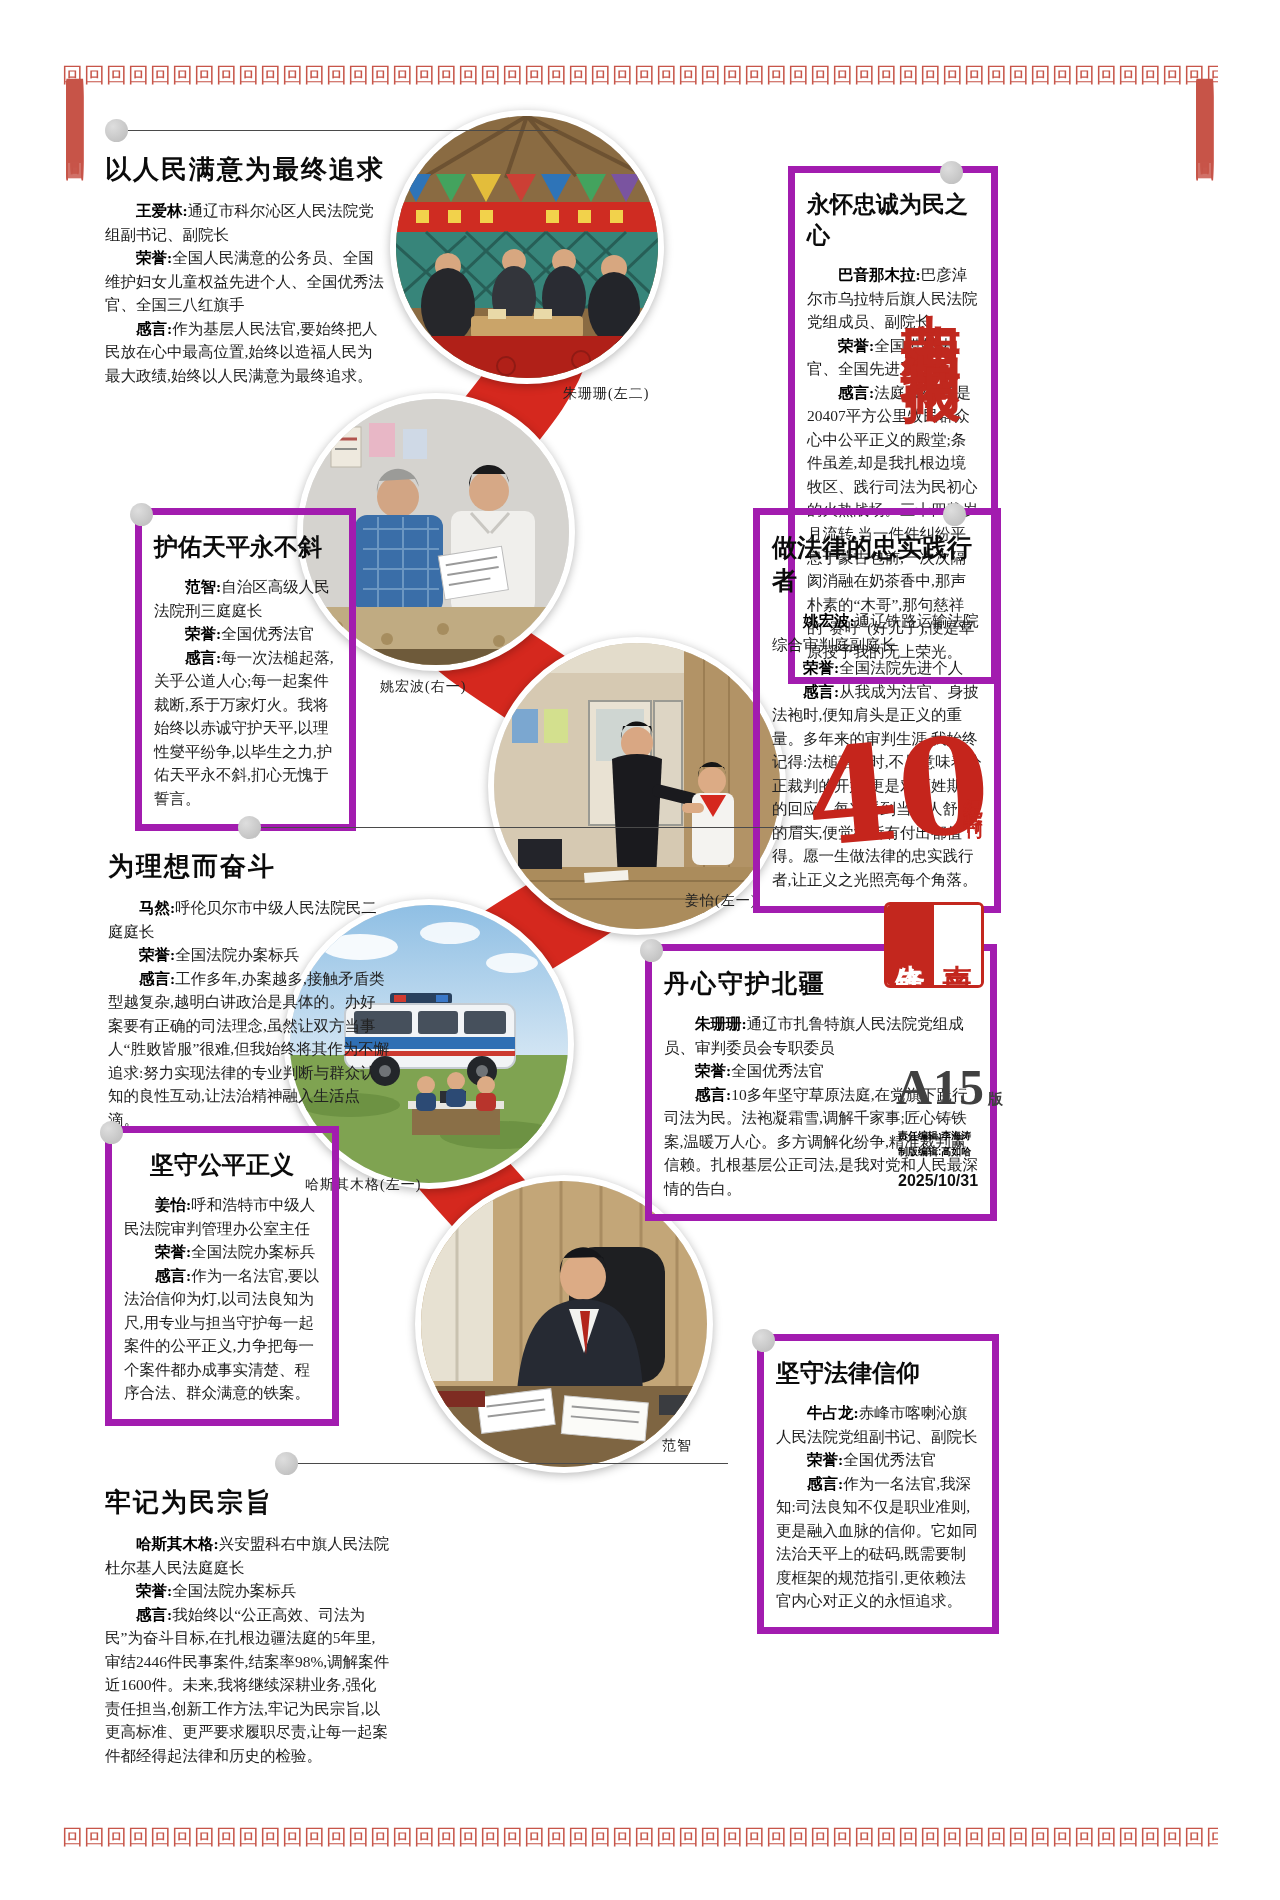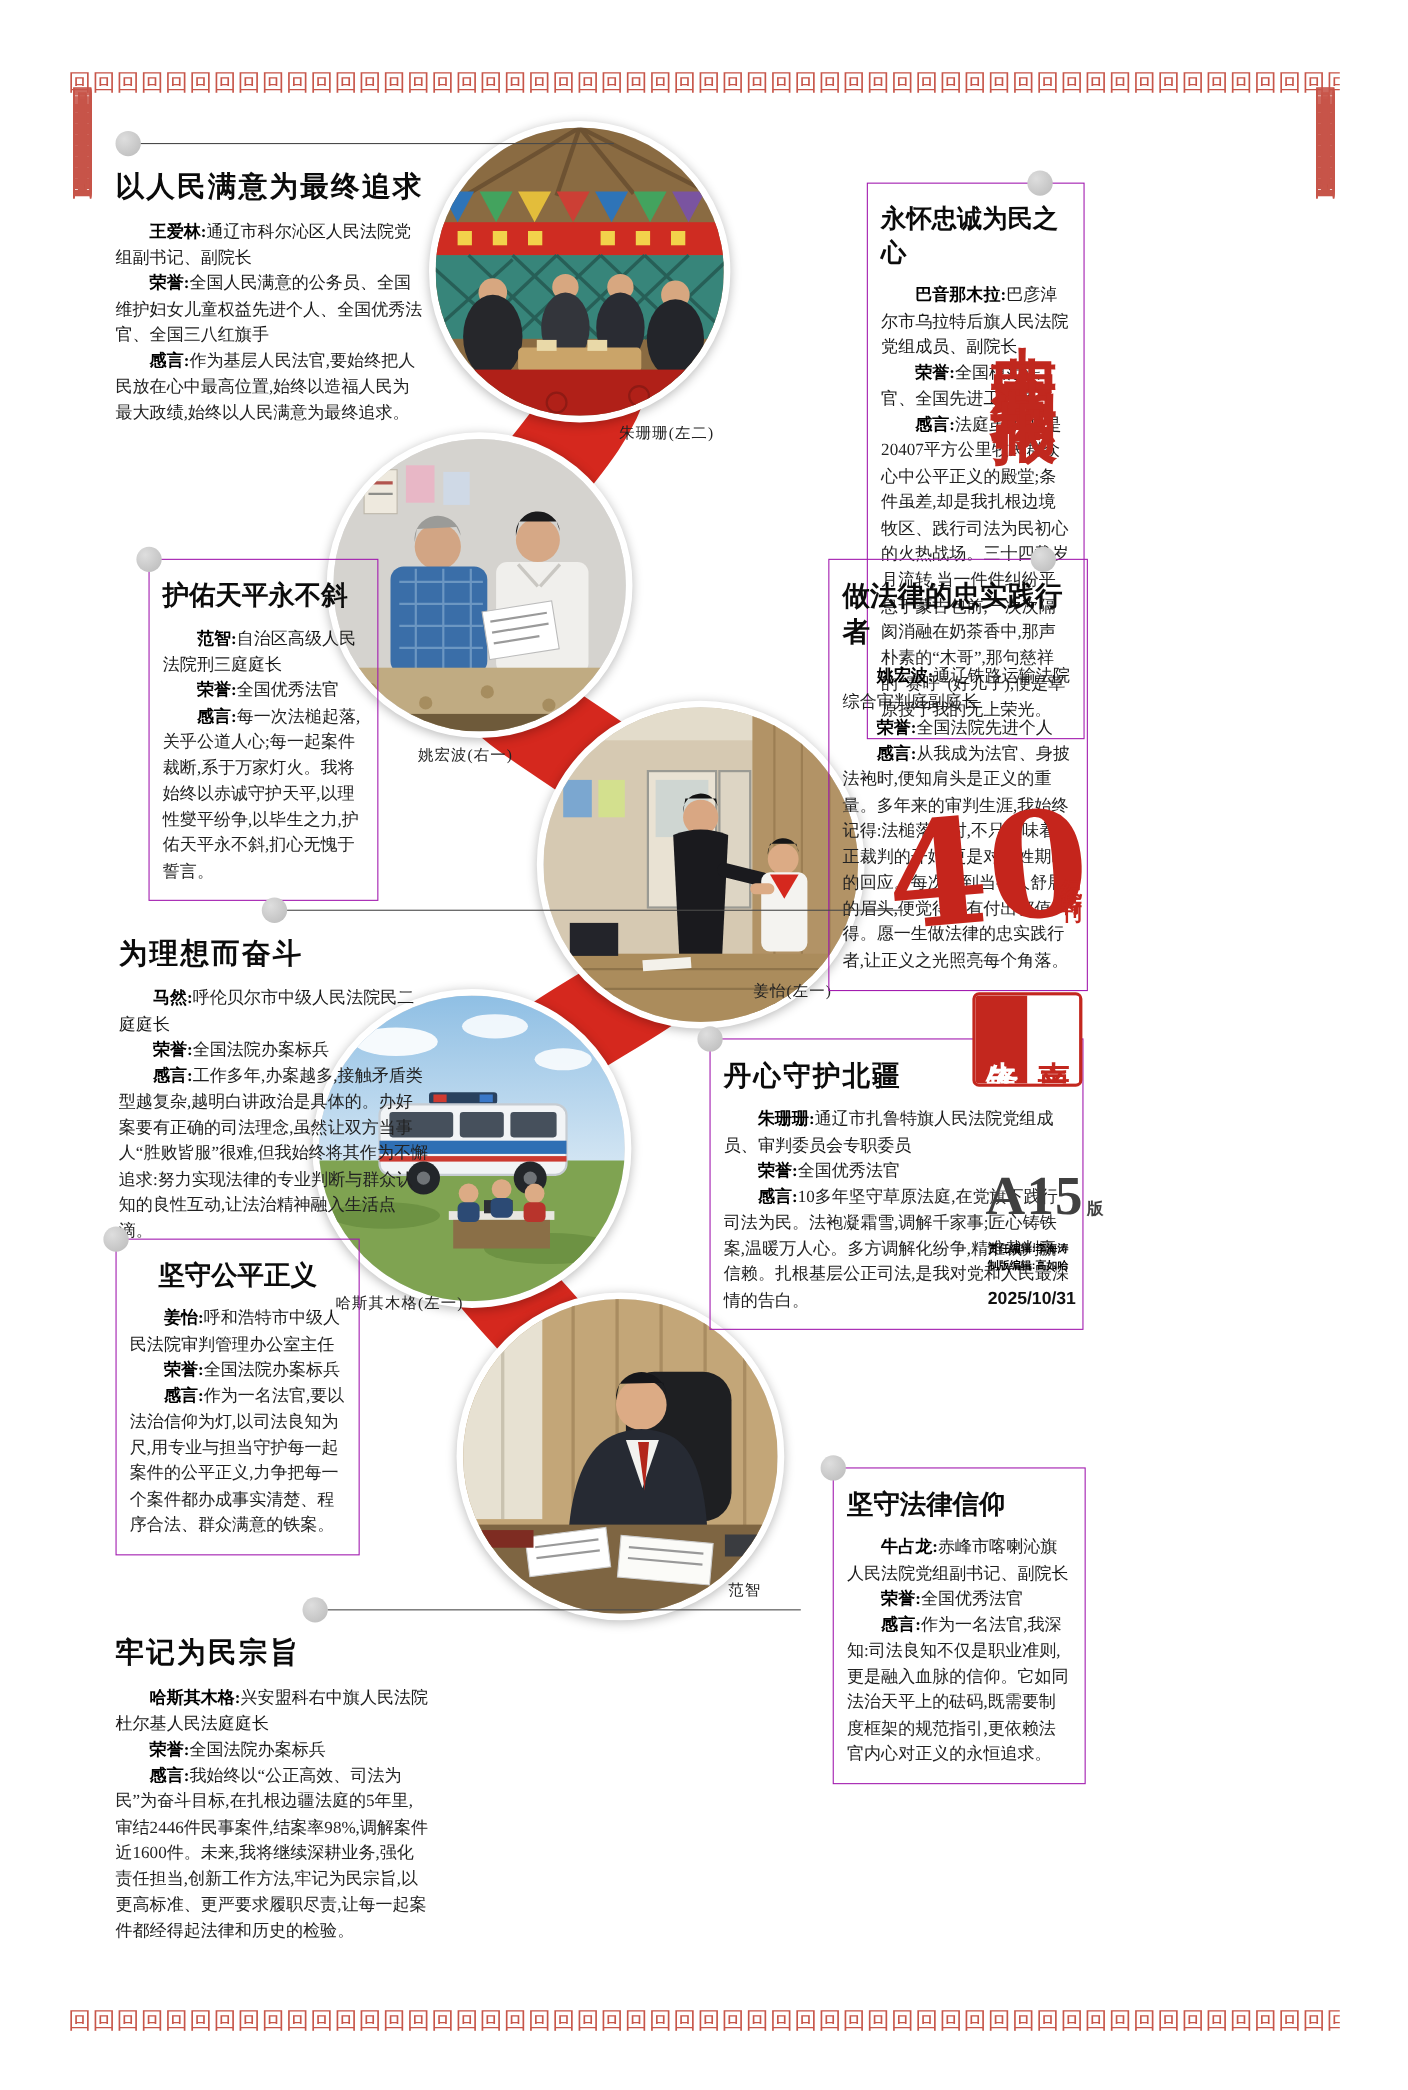--- a/index.html
+++ b/index.html
@@ -27,7 +27,7 @@
 
   
   .pblock{position:absolute;z-index:3;background:transparent;}
-  .pblock.boxed{border:1px solid #a21caf;padding:12px 12px 14px;}
+  .pblock.boxed{border:7px solid #a21caf;padding:12px 12px 14px;}
   .pblock h2{margin:4px 0 12px;text-align:left;font-size:26px;letter-spacing:2px;
     color:#0b0b0b;font-family:"Liberation Sans","DejaVu Sans",sans-serif;font-weight:700;}
   .pblock p{margin:0;font-size:15.5px;line-height:1.52;text-indent:2em;}

